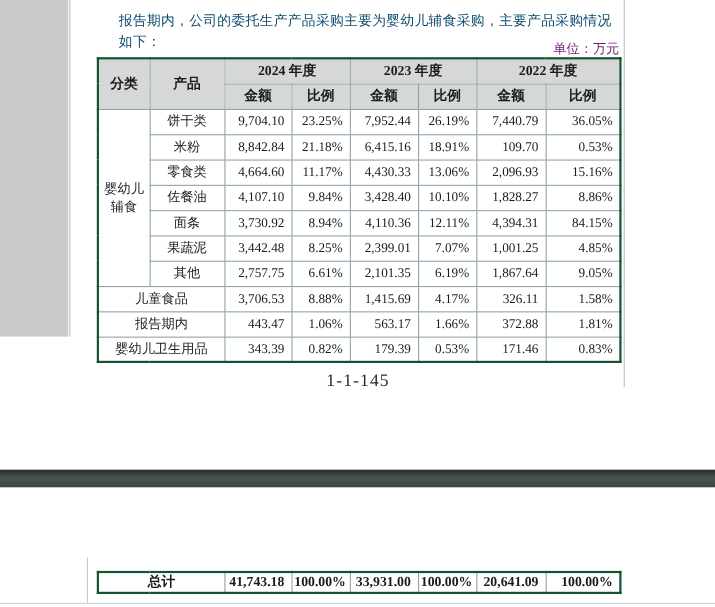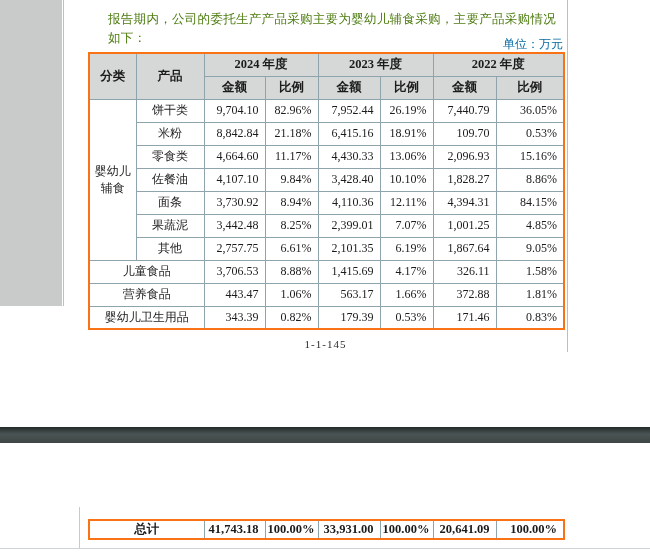--- a/index.html
+++ b/index.html
@@ -18,7 +18,7 @@
   
   .intro {
     position:absolute; left:108px; top:10px; width:458px;
-    font-size:12.5px; line-height:1.5; color:#4d7c0f; letter-spacing:.3px;
+    font-size:12.5px; line-height:1.5; color:#0c4a6e; letter-spacing:.3px;
   }
   .unit {
     position:absolute; left:88px; top:36px; width:475px;

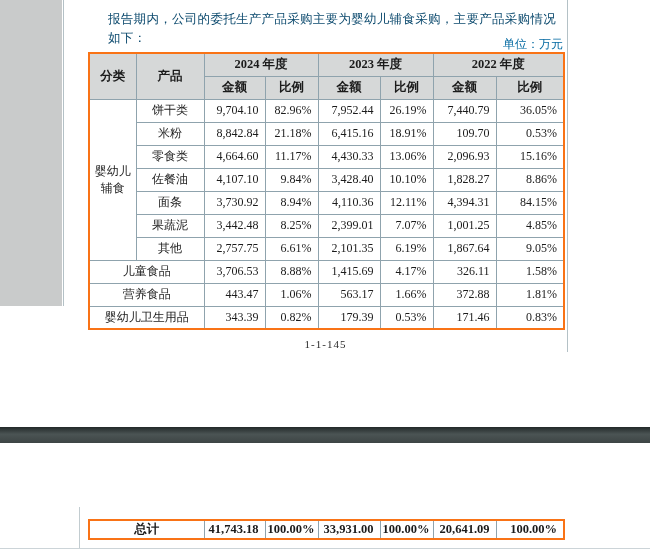--- a/index.html
+++ b/index.html
@@ -22,7 +22,7 @@
   }
   .unit {
     position:absolute; left:88px; top:36px; width:475px;
-    text-align:right; font-size:12px; color:#0369a1;
+    text-align:right; font-size:12px; color:#701a75;
   }
   
   .tbl-wrap { position:absolute; left:88px; top:52px; }

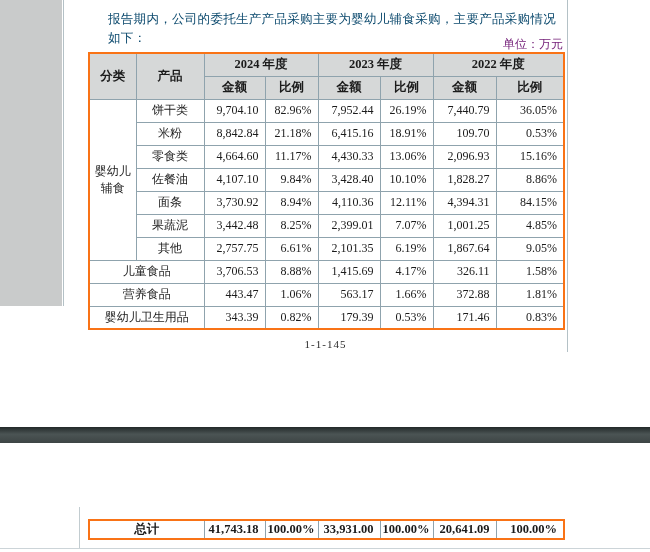--- a/index.html
+++ b/index.html
@@ -27,7 +27,7 @@
   
   .tbl-wrap { position:absolute; left:88px; top:52px; }
   table { border-collapse:collapse; table-layout:fixed; width:475px; }
-  .main-table, .total-table { border:2px solid #f97316; }
+  .main-table, .total-table { border:2px solid #14532d; }
   td, th {
     border:1px solid #8fa3ad; font-size:12px; color:#1b1b1b;
     height:23px; padding:0 2px; overflow:hidden;

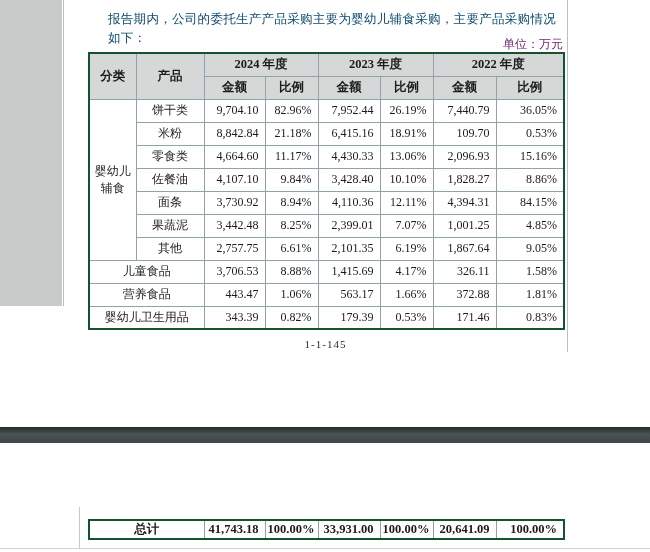--- a/index.html
+++ b/index.html
@@ -102,7 +102,7 @@
         <td rowspan="7" class="group-cell">婴幼儿辅食</td>
         <td class="cell-center">饼干类</td>
         <td class="cell-num">9,704.10</td>
-        <td class="cell-num">82.96%</td>
+        <td class="cell-num">23.25%</td>
         <td class="cell-num">7,952.44</td>
         <td class="cell-num">26.19%</td>
         <td class="cell-num">7,440.79</td>

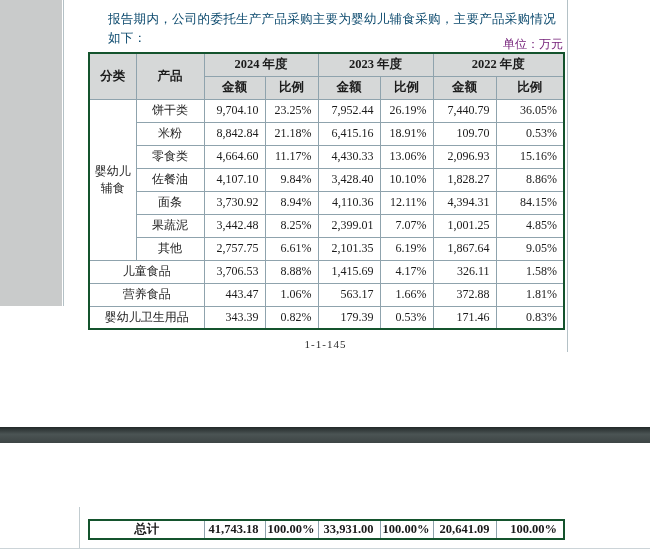--- a/index.html
+++ b/index.html
@@ -173,7 +173,7 @@
         <td class="cell-num">1.58%</td>
       </tr>
       <tr>
-        <td colspan="2" class="cell-center">营养食品</td>
+        <td colspan="2" class="cell-center">报告期内</td>
         <td class="cell-num">443.47</td>
         <td class="cell-num">1.06%</td>
         <td class="cell-num">563.17</td>

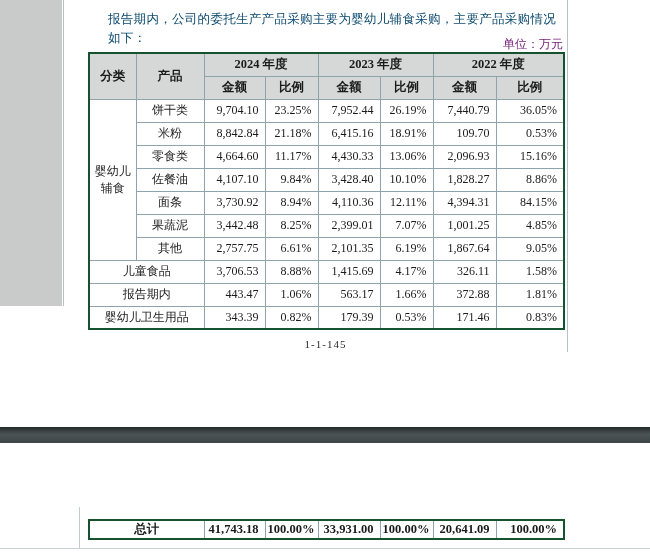--- a/index.html
+++ b/index.html
@@ -44,7 +44,7 @@
   
   .pagenum {
     position:absolute; left:88px; top:338px; width:475px;
-    text-align:center; font-size:11px; color:#2b2b2b; letter-spacing:1px;
+    text-align:center; font-size:16px; color:#2b2b2b; letter-spacing:1px;
   }
   
   .band {

